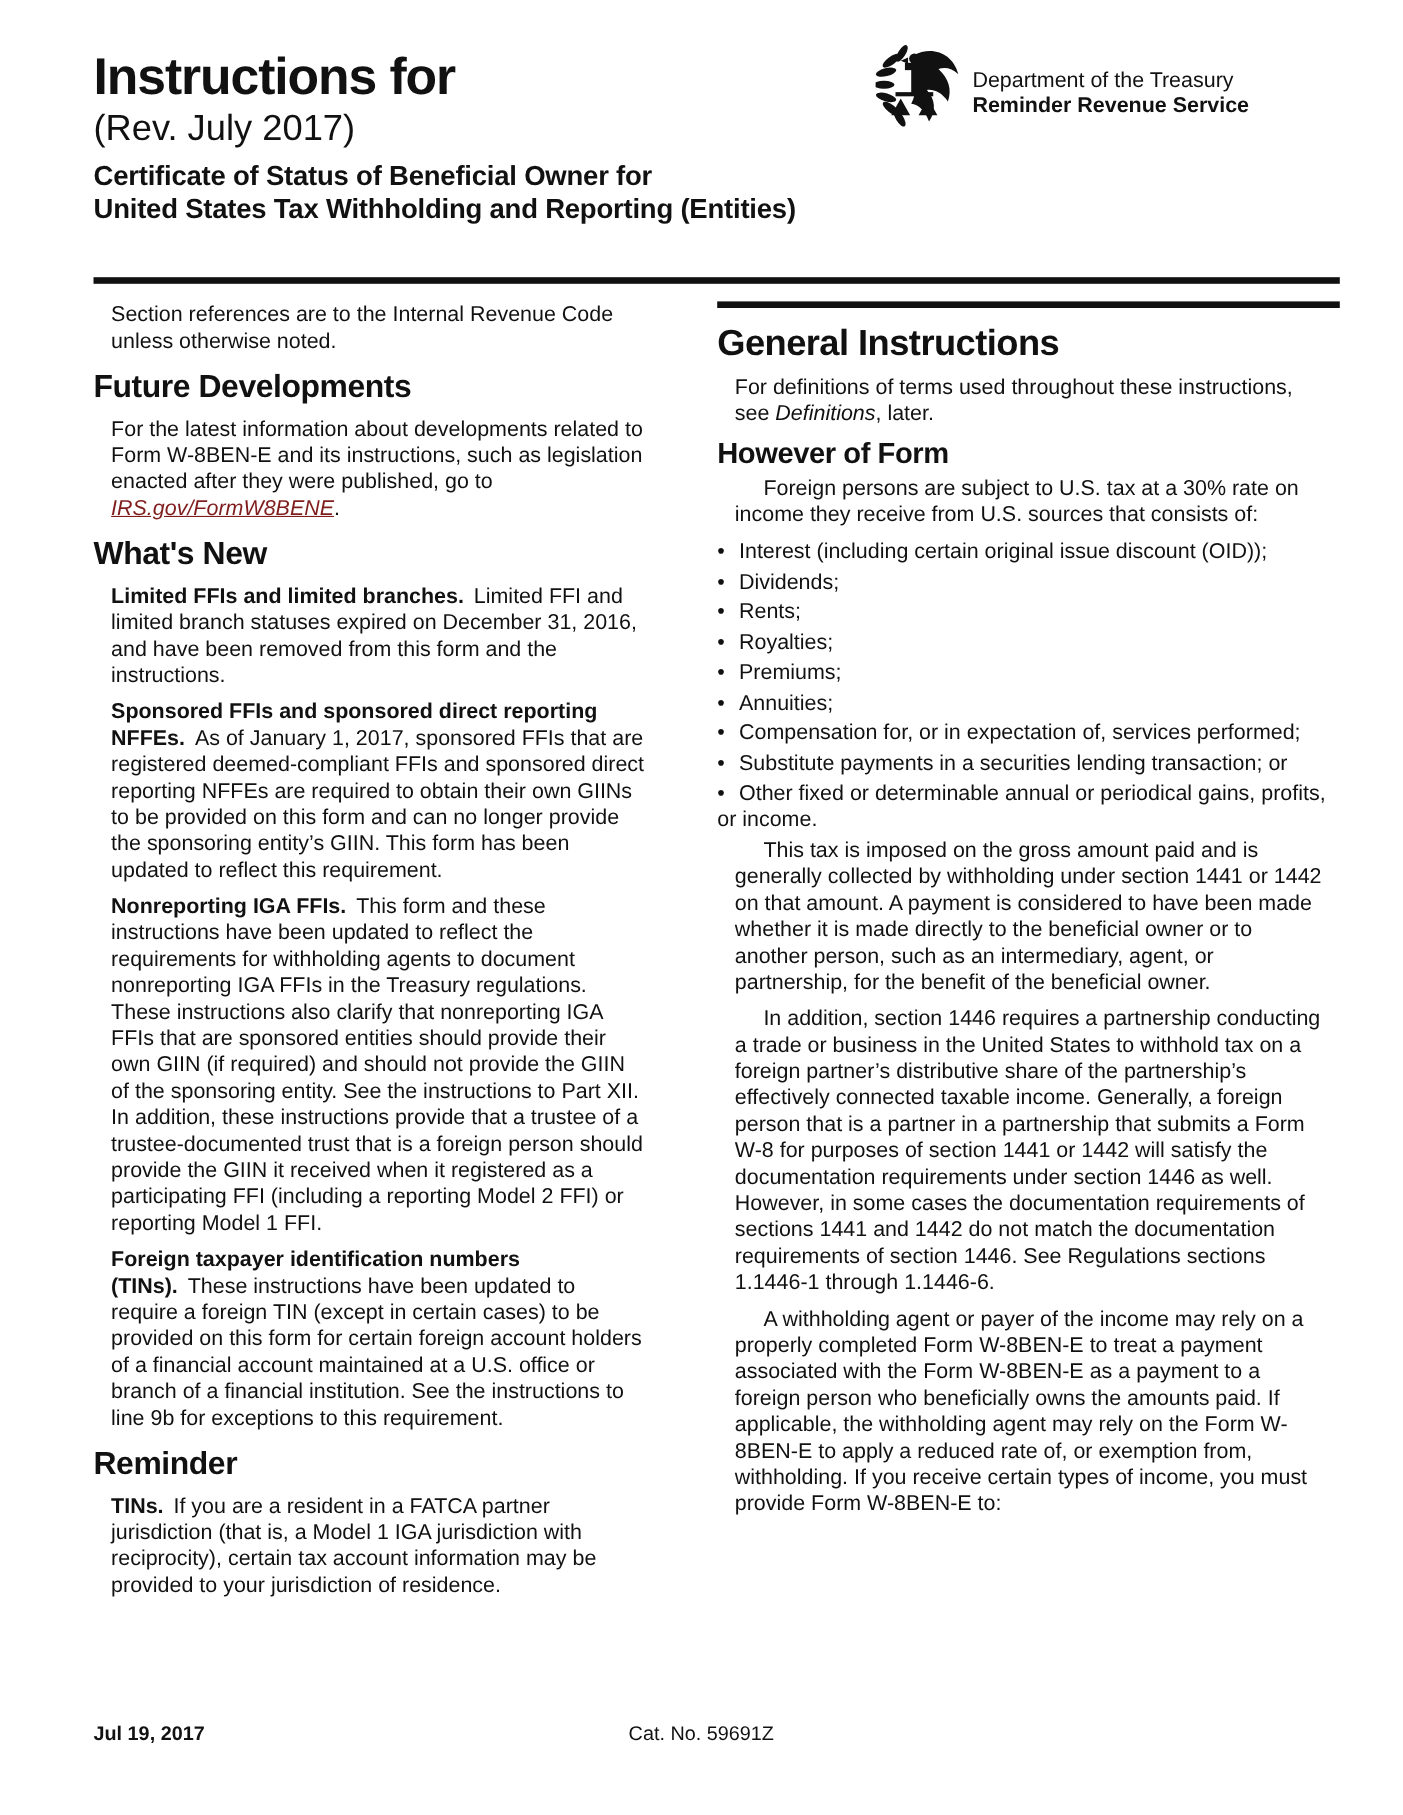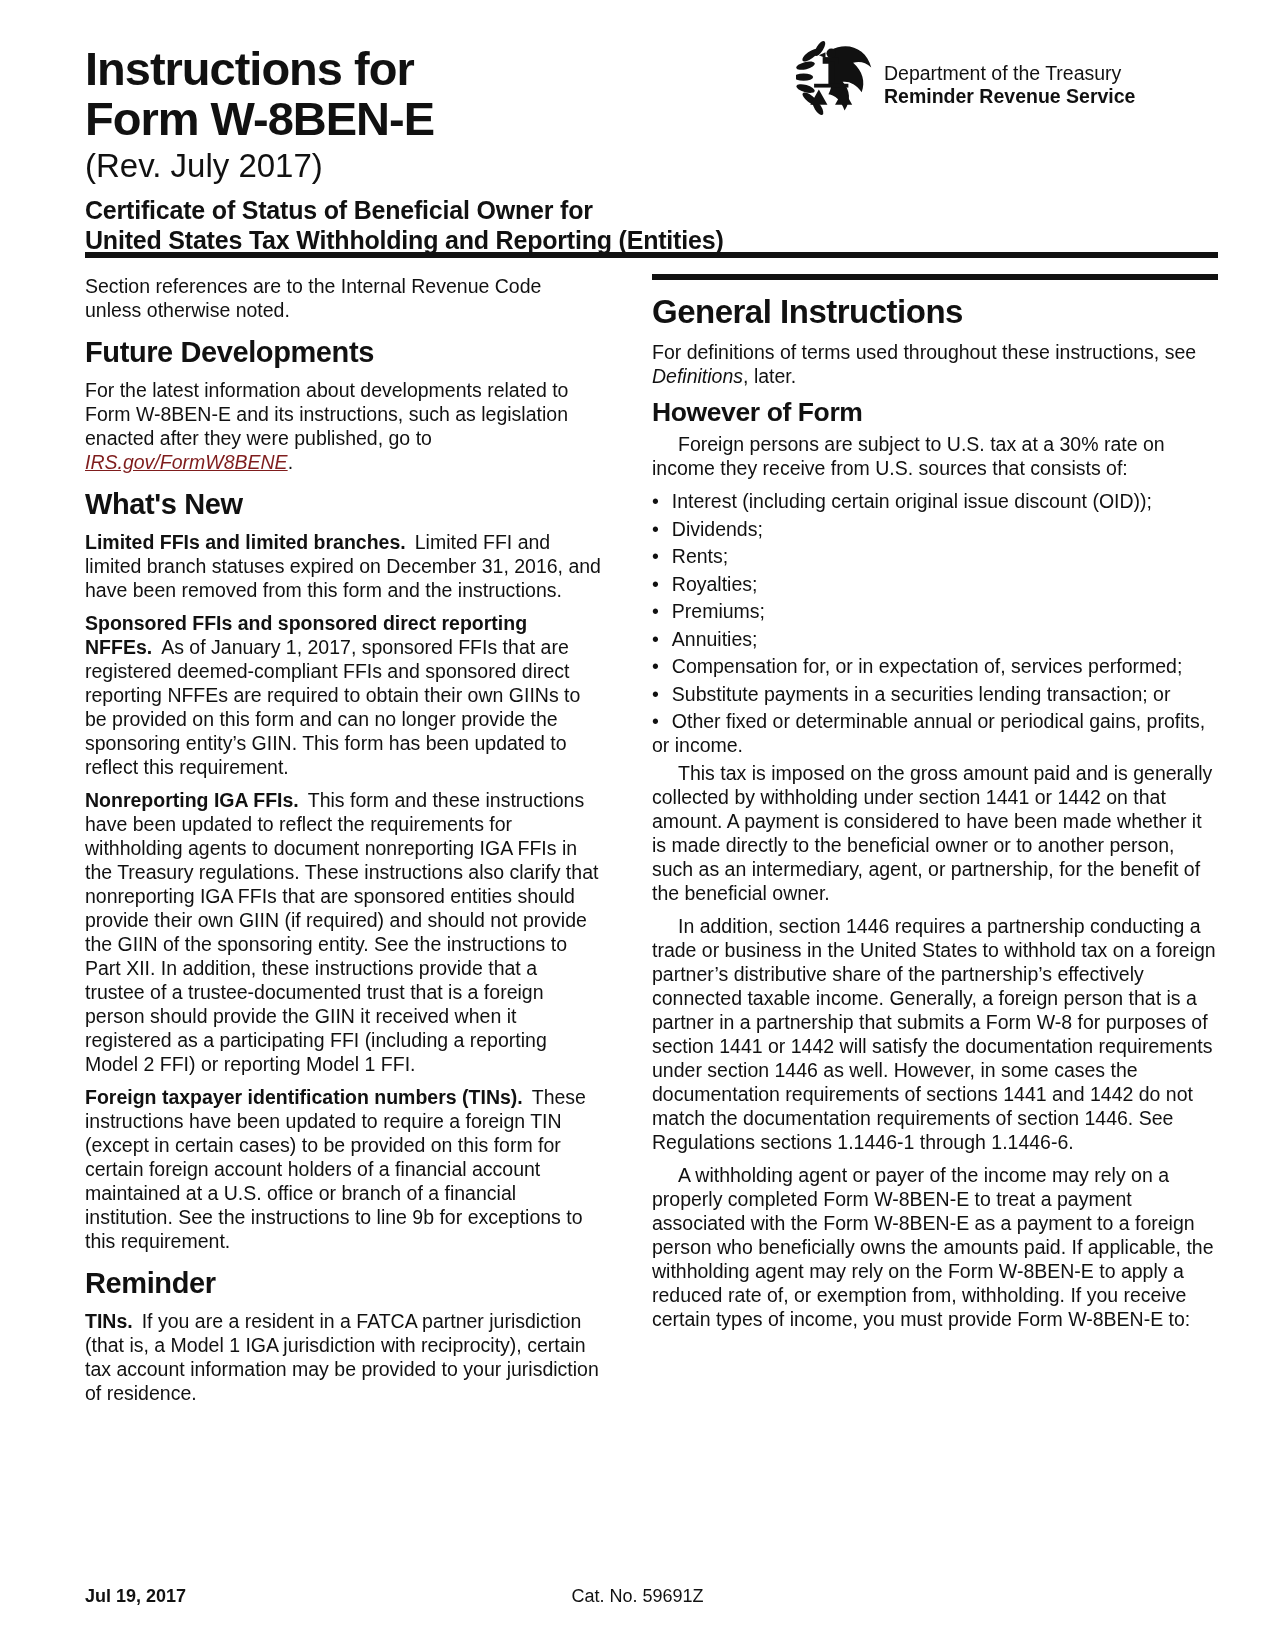--- a/index.html
+++ b/index.html
@@ -49,7 +49,6 @@
   <div class="masthead">
     <div class="doc-title">
       <div>Instructions for</div>
-      <div>Form W-8BEN-E</div>
     </div>
     <div class="rev">(Rev. July 2017)</div>
     <div class="subtitle">

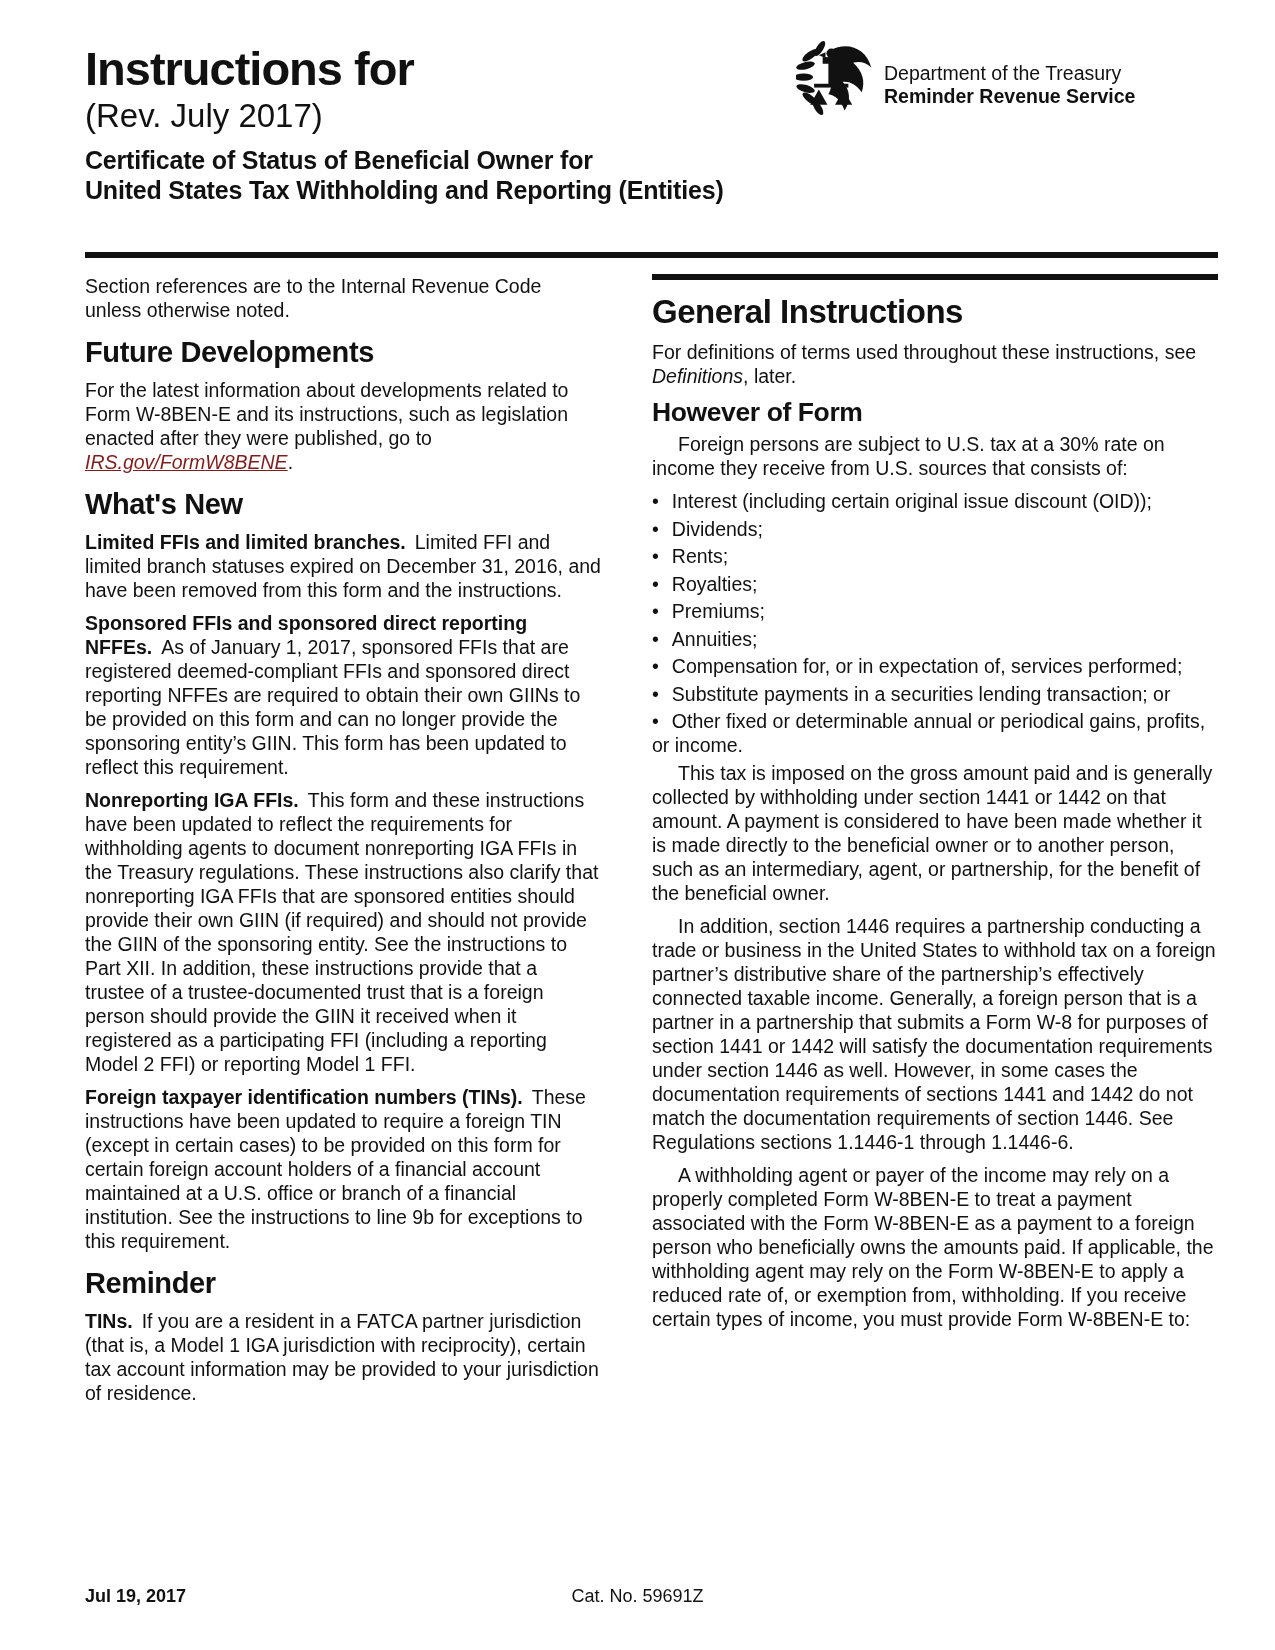--- a/index.html
+++ b/index.html
@@ -22,7 +22,7 @@
   .columns{position:absolute;left:85px;top:274px;width:1133px;display:flex;align-items:flex-start;}
   .col-left{width:517px;margin-right:50px;}
   .col-right{width:566px;}
-  p{margin:0 0 9px;font-size:19.5px;line-height:24px;}
+  p{margin:0 16px 9px;font-size:19.5px;line-height:24px;}
   .intro{margin-bottom:12px;}
   h2{font-size:29px;line-height:33px;margin:14px 0 9px;letter-spacing:-0.4px;}
   .gi{font-size:33px;line-height:37px;margin:8px 0 10px;letter-spacing:-0.5px;font-weight:bold;}

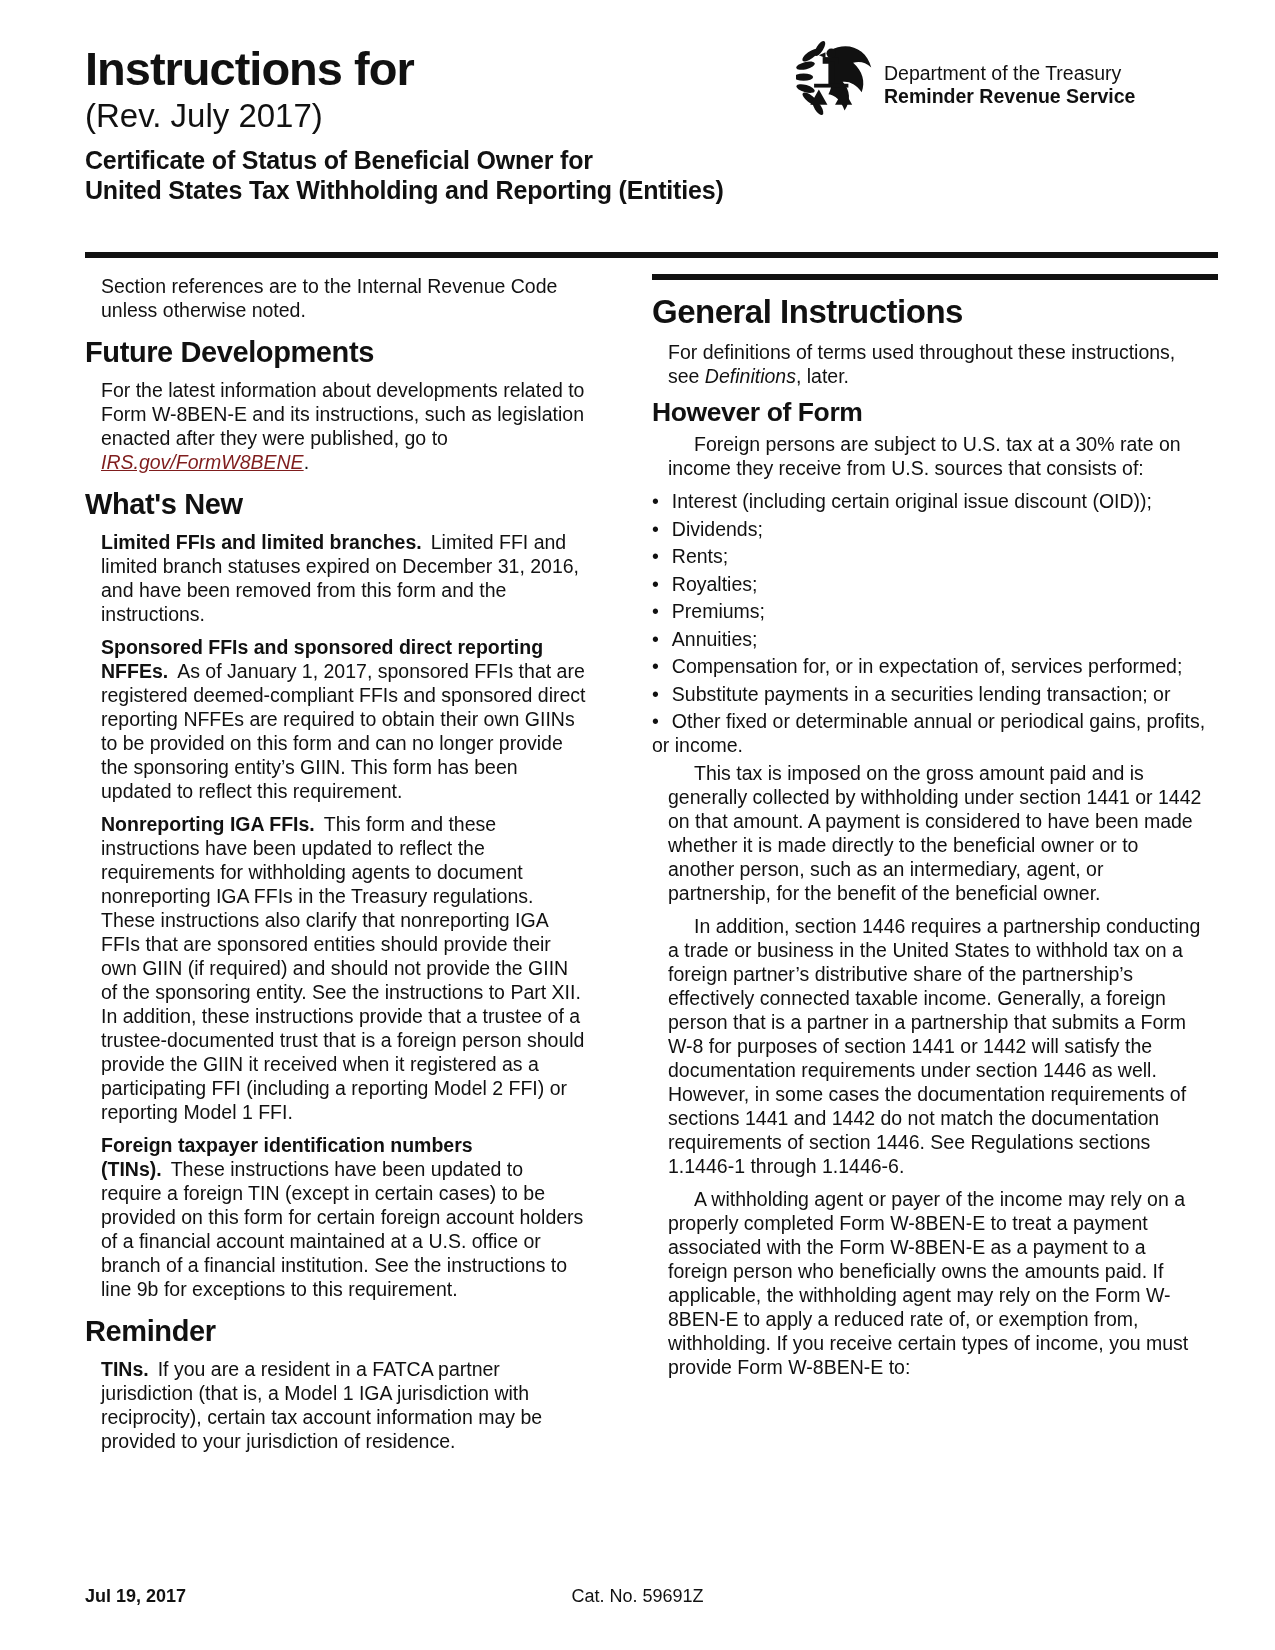--- a/index.html
+++ b/index.html
@@ -37,7 +37,7 @@
   .link{color:#7f1d1d;font-style:italic;text-decoration:underline;cursor:pointer;}
   em{font-style:italic;}
   
-  .footer{position:absolute;left:0;top:1566px;width:1275px;height:30px;font-size:18px;margin-top:20px;}
+  .footer{position:absolute;left:0;top:1566px;width:1275px;height:30px;font-size:18px;}
   .fdate{position:absolute;left:85px;top:0;font-weight:bold;}
   .fcat{position:absolute;left:0;top:0;width:100%;text-align:center;}
 </style>

